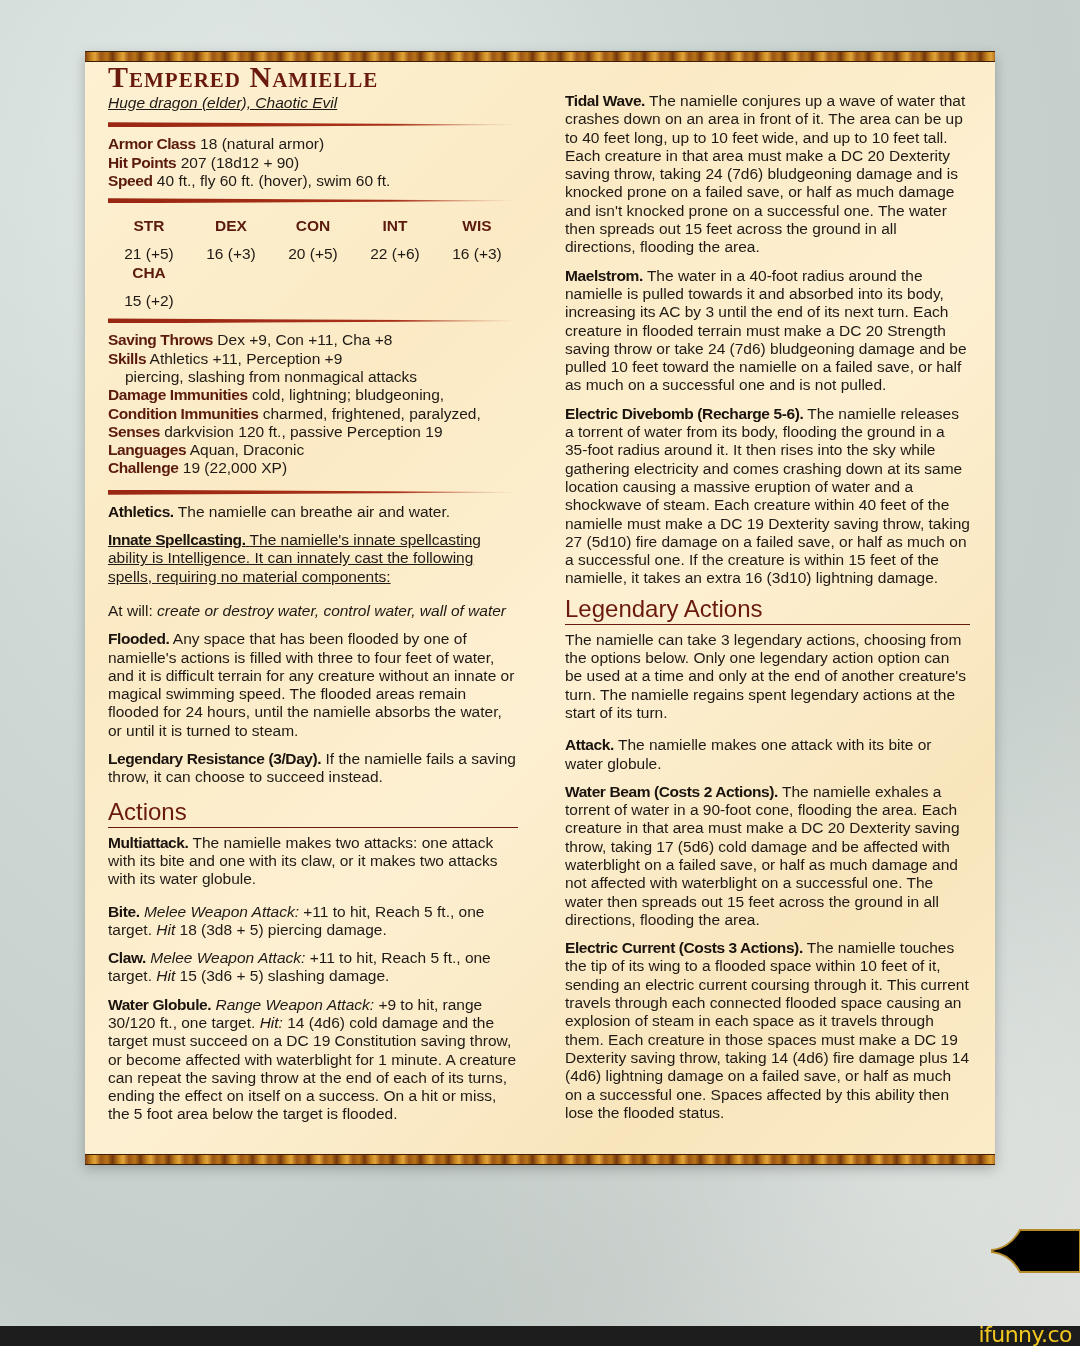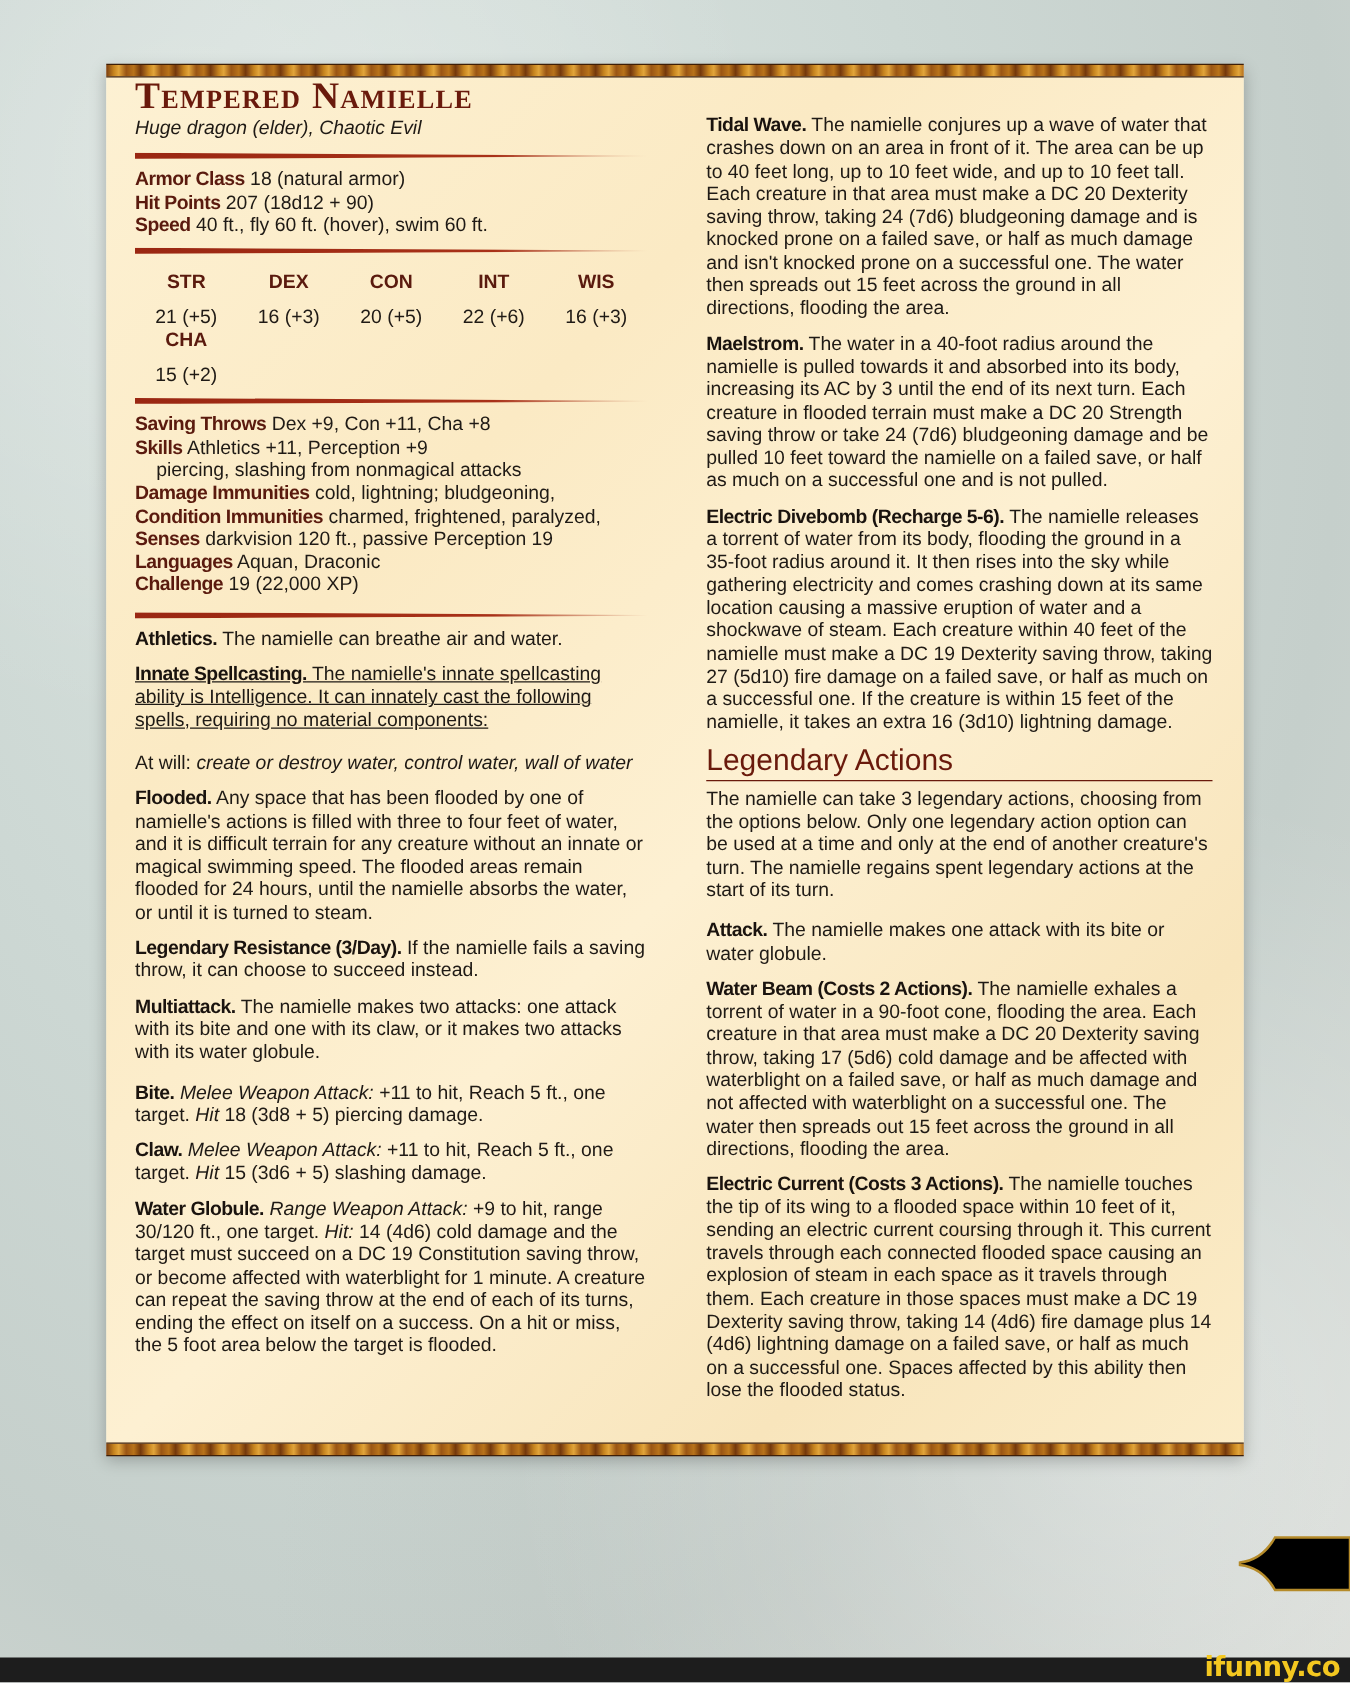--- a/index.html
+++ b/index.html
@@ -38,7 +38,7 @@
     color: #6a1a0c; font-size: 30px; letter-spacing: 1px; line-height: 34px;
     margin-top: 0; font-variant: small-caps;
   }
-  .subtitle { font-style: italic; font-size: 15.5px; margin-top: 0; margin-bottom: 10px; }
+  .subtitle { font-style: italic; font-size: 15.5px; margin-top: 0; margin-bottom: 10px; text-decoration: underline; }
   .tapered {
     height: 5px; margin: 8px 0 8px 0;
     background: linear-gradient(90deg, #9a2712 0%, #a83118 70%, rgba(168,49,24,0) 100%);

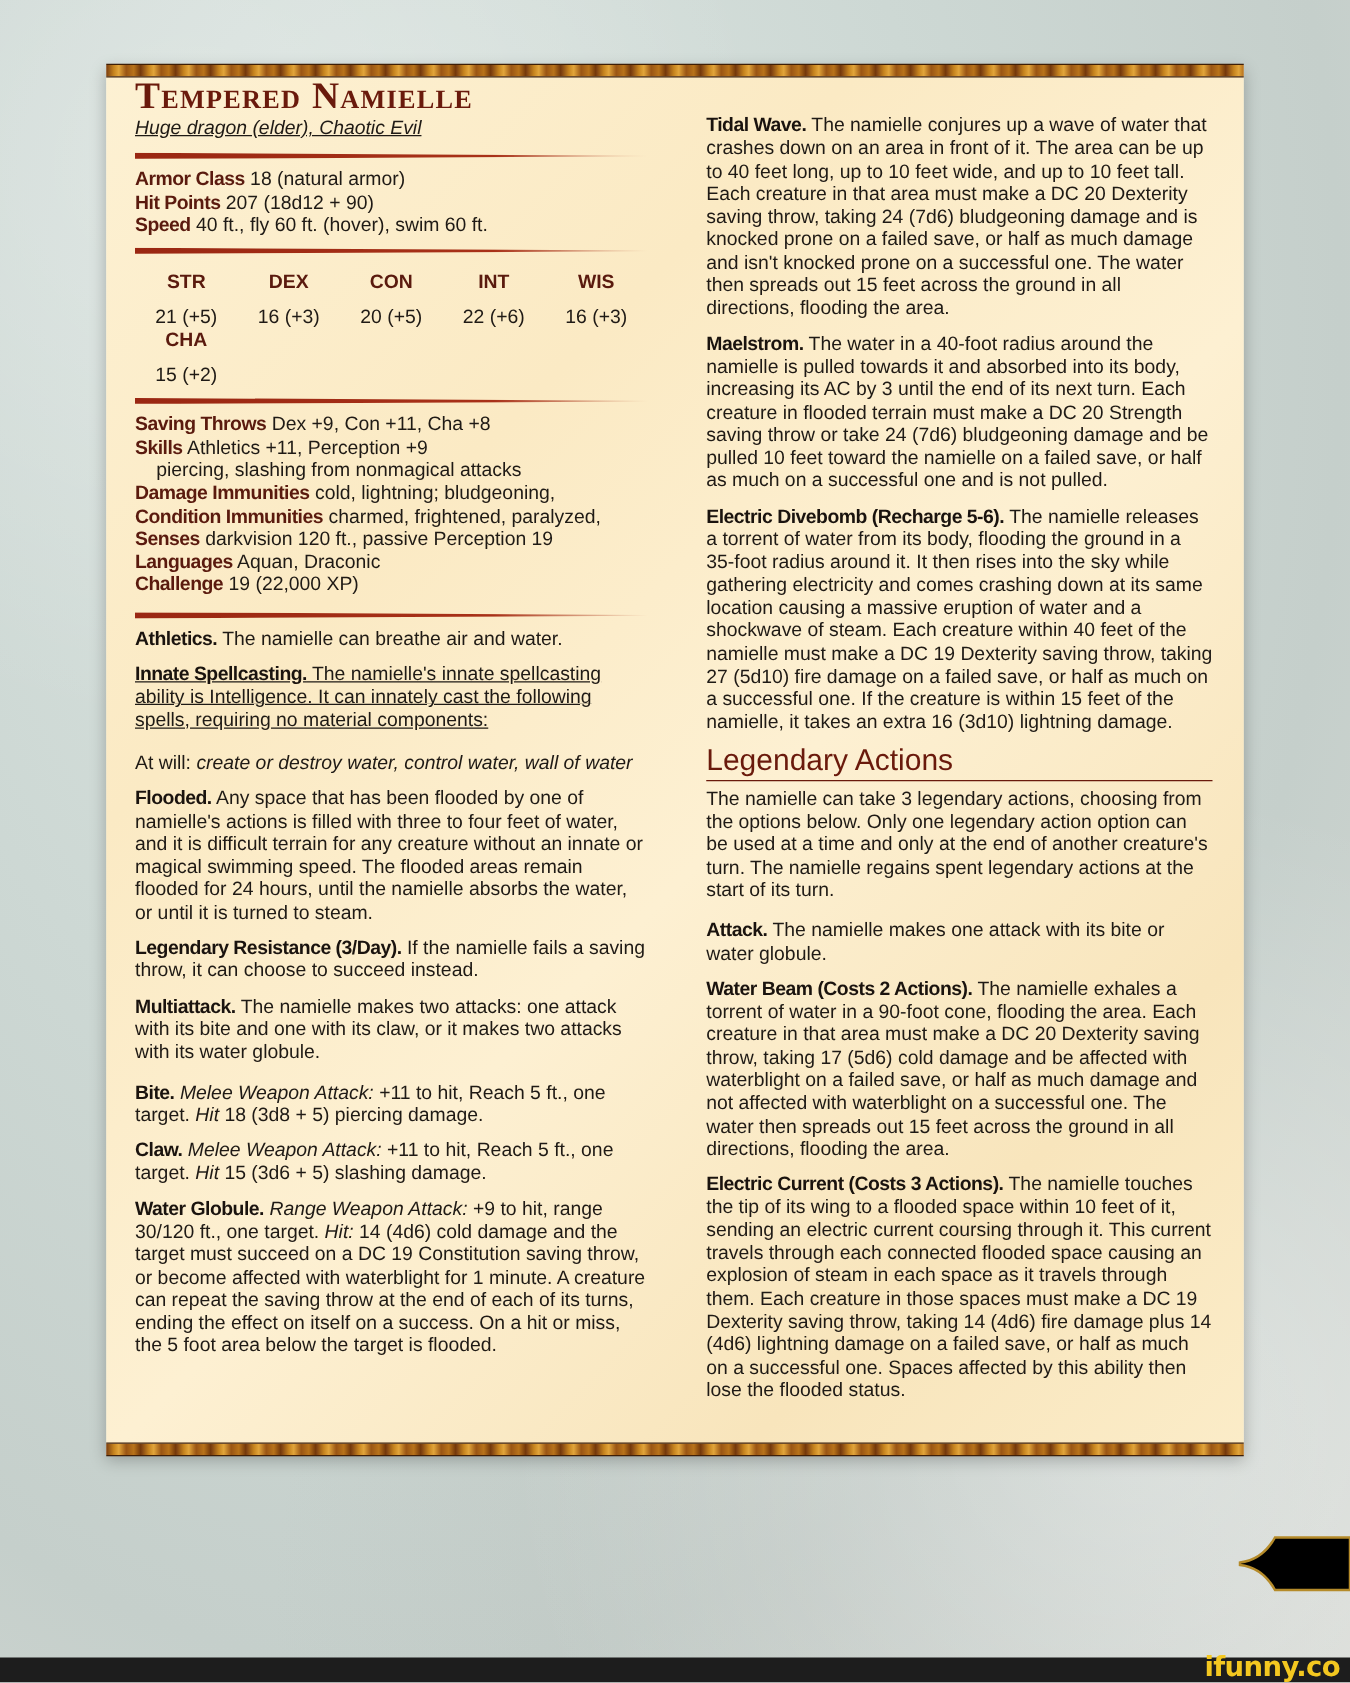--- a/index.html
+++ b/index.html
@@ -135,6 +135,7 @@
     <p class="feature"><span class="n">Flooded.</span> <span>Any space that has been flooded by one of namielle's actions is filled with three to four feet of water, and it is difficult terrain for any creature without an innate or magical swimming speed. The flooded areas remain flooded for 24 hours, until the namielle absorbs the water, or until it is turned to steam.</span></p>
     <p class="feature"><span class="n">Legendary Resistance (3/Day).</span> <span>If the namielle fails a saving throw, it can choose to succeed instead.</span></p>
 
+    <div class="section">Actions</div>
 
     <p class="feature" style="margin-bottom:14px;"><span class="n">Multiattack.</span> <span>The namielle makes two attacks: one attack with its bite and one with its claw, or it makes two attacks with its water globule.</span></p>
     <p class="feature"><span class="n">Bite.</span> <span class="i">Melee Weapon Attack:</span> <span>+11 to hit, Reach 5 ft., one target.</span> <span class="i">Hit</span> <span>18 (3d8 + 5) piercing damage.</span></p>

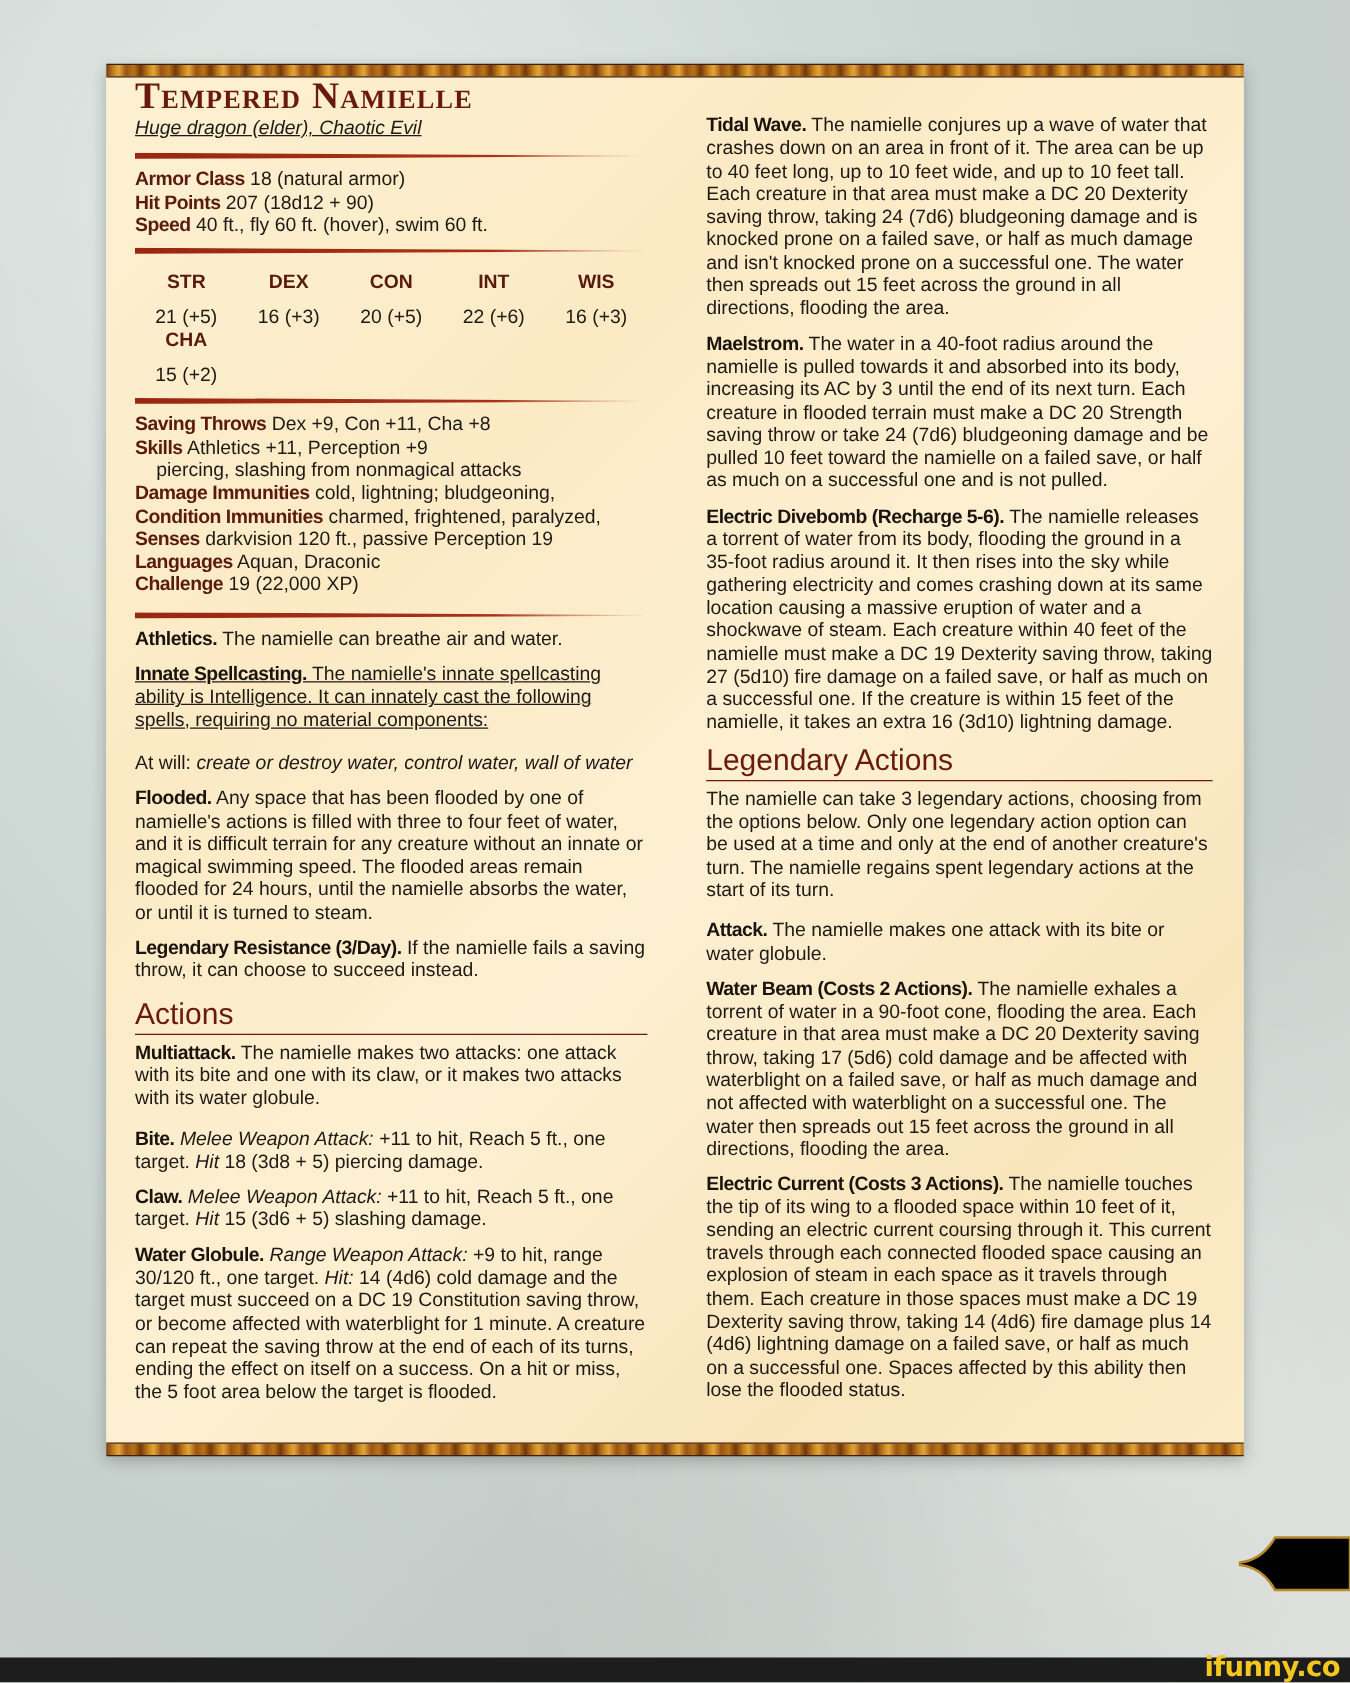--- a/index.html
+++ b/index.html
@@ -65,7 +65,7 @@
     position: absolute; left: 0; top: 1326px; width: 1080px; height: 20px; background: #1d1d1d;
   }
   .footer .logo {
-    position: absolute; right: 8px; top: -2px; color: #f3c720; font-weight: bold;
+    position: absolute; right: 8px; top: -2px; color: #f3c720; font-weight: normal;
     font-size: 22px; font-family: "DejaVu Sans", sans-serif; letter-spacing: -0.5px; line-height: 22px;
   }
 </style>

